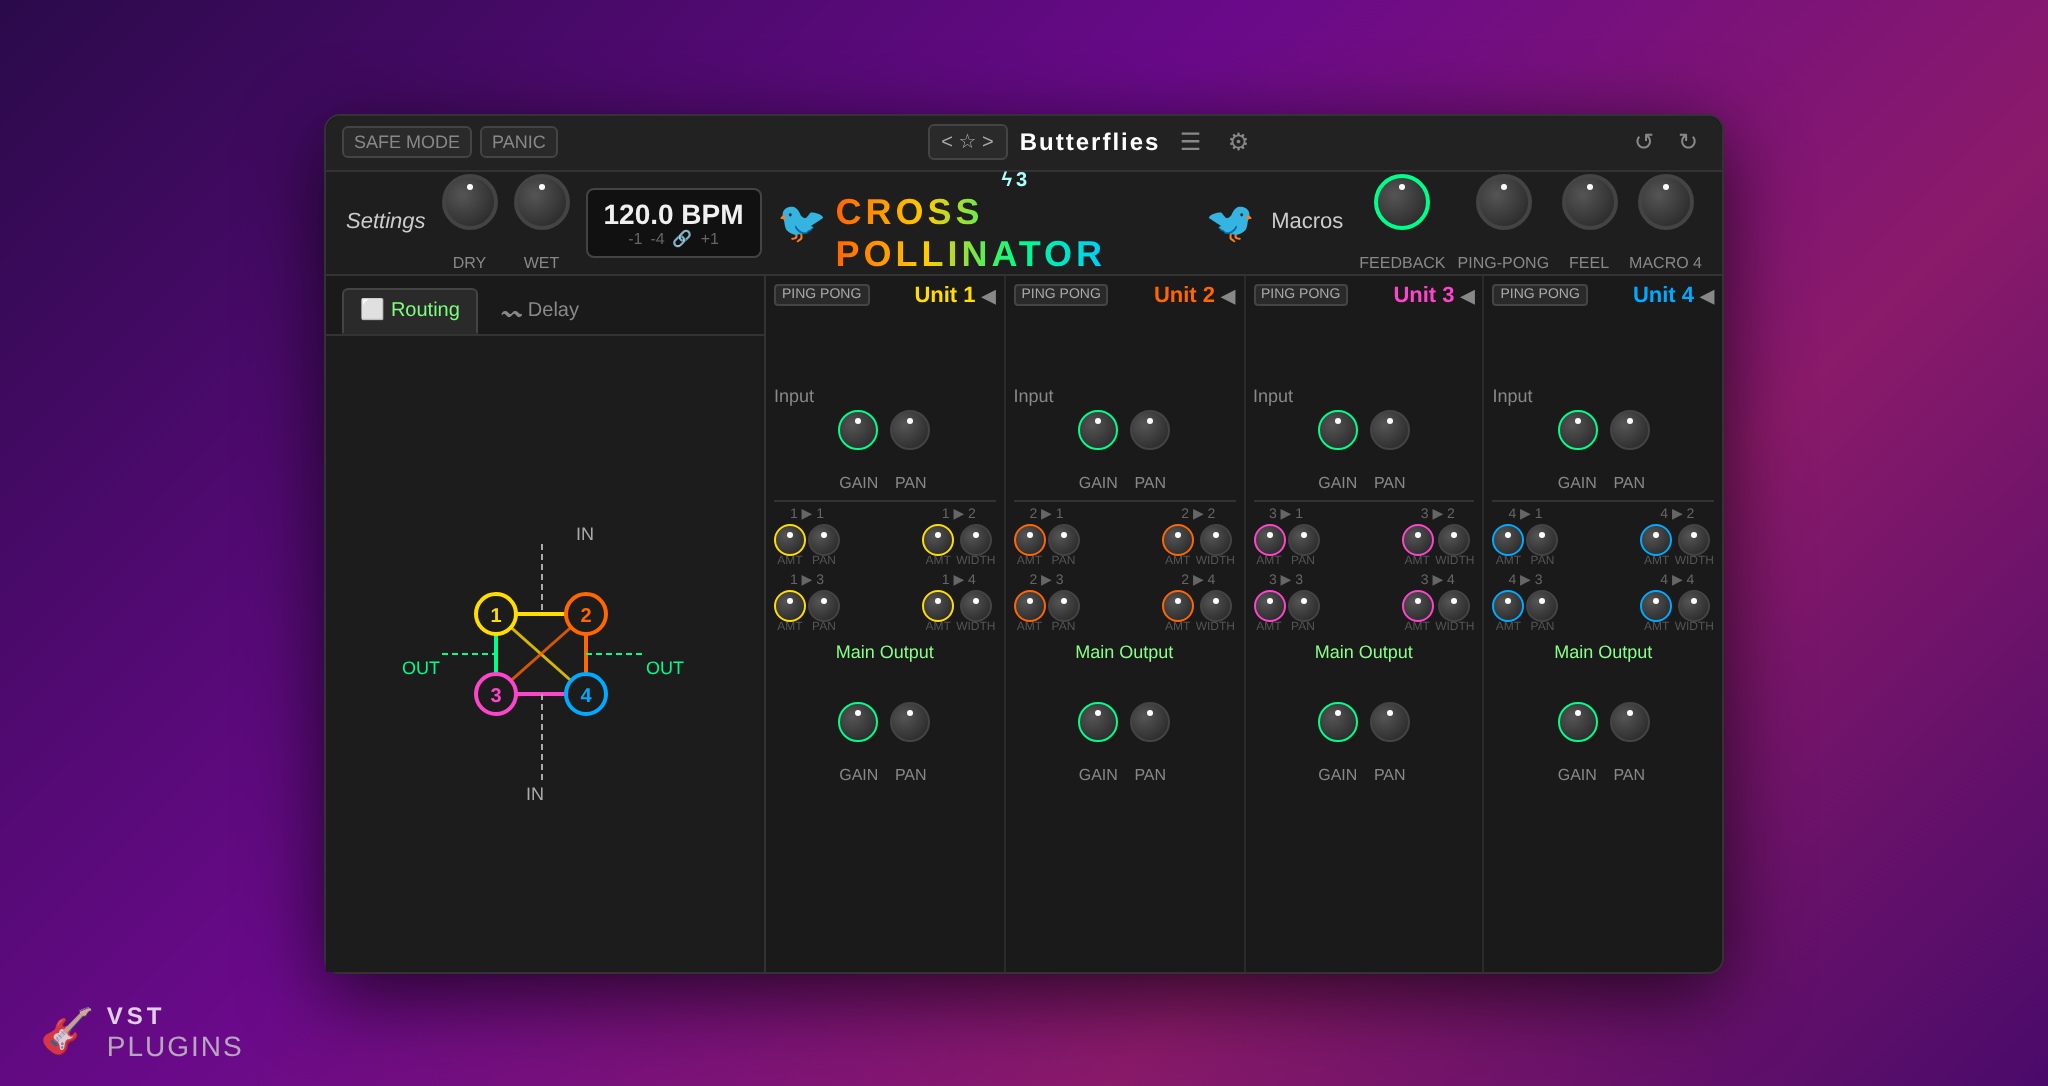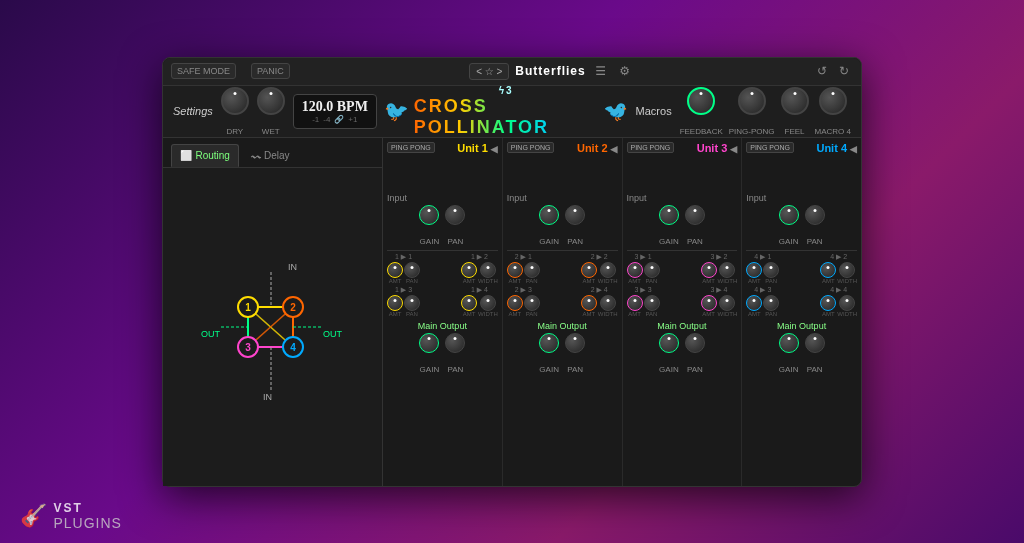--- a/index.html
+++ b/index.html
@@ -31,7 +31,7 @@
       display: flex;
       align-items: center;
       padding: 0 8px;
-      gap: 15px;
+      gap: 4px;
       border-bottom: 1px solid #333;
     }
     .top-btn {

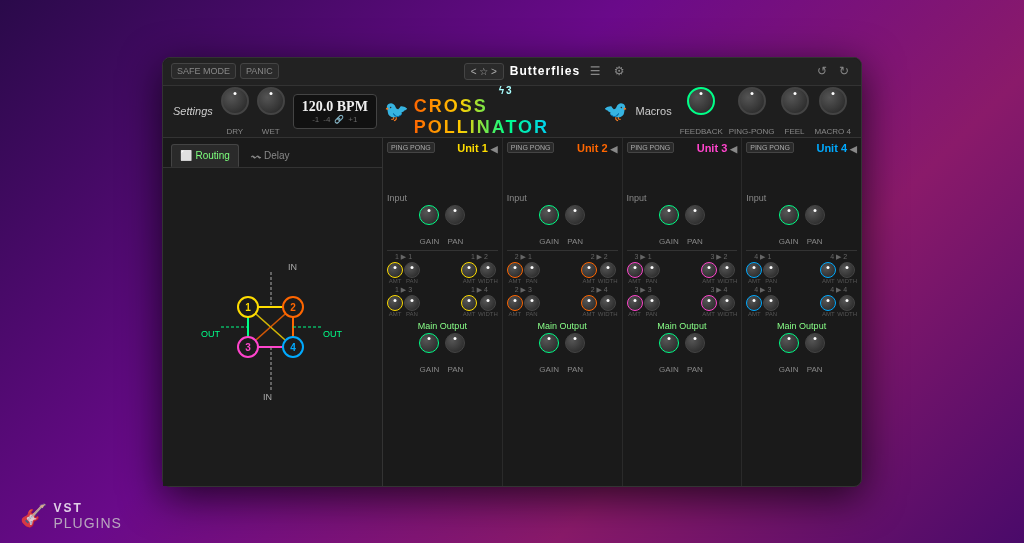--- a/index.html
+++ b/index.html
@@ -142,7 +142,7 @@
       color: #f0f0f0;
       font-size: 14px;
       font-weight: bold;
-      font-family: Liberation Serif, serif;
+      font-family: Liberation Sans, sans-serif;
     }
     .bpm-sub {
       color: #666;

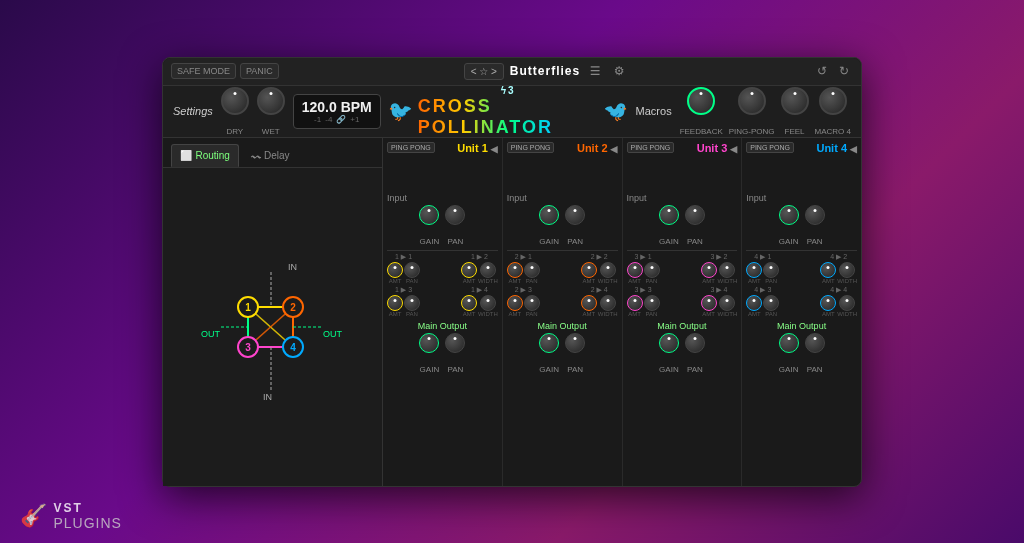--- a/index.html
+++ b/index.html
@@ -306,7 +306,7 @@
       font-size: 9px;
       color: #88ff88;
       margin-top: 2px;
-      margin-bottom: 2px;
+      margin-bottom: 20px;
     }
     
     .watermark {

